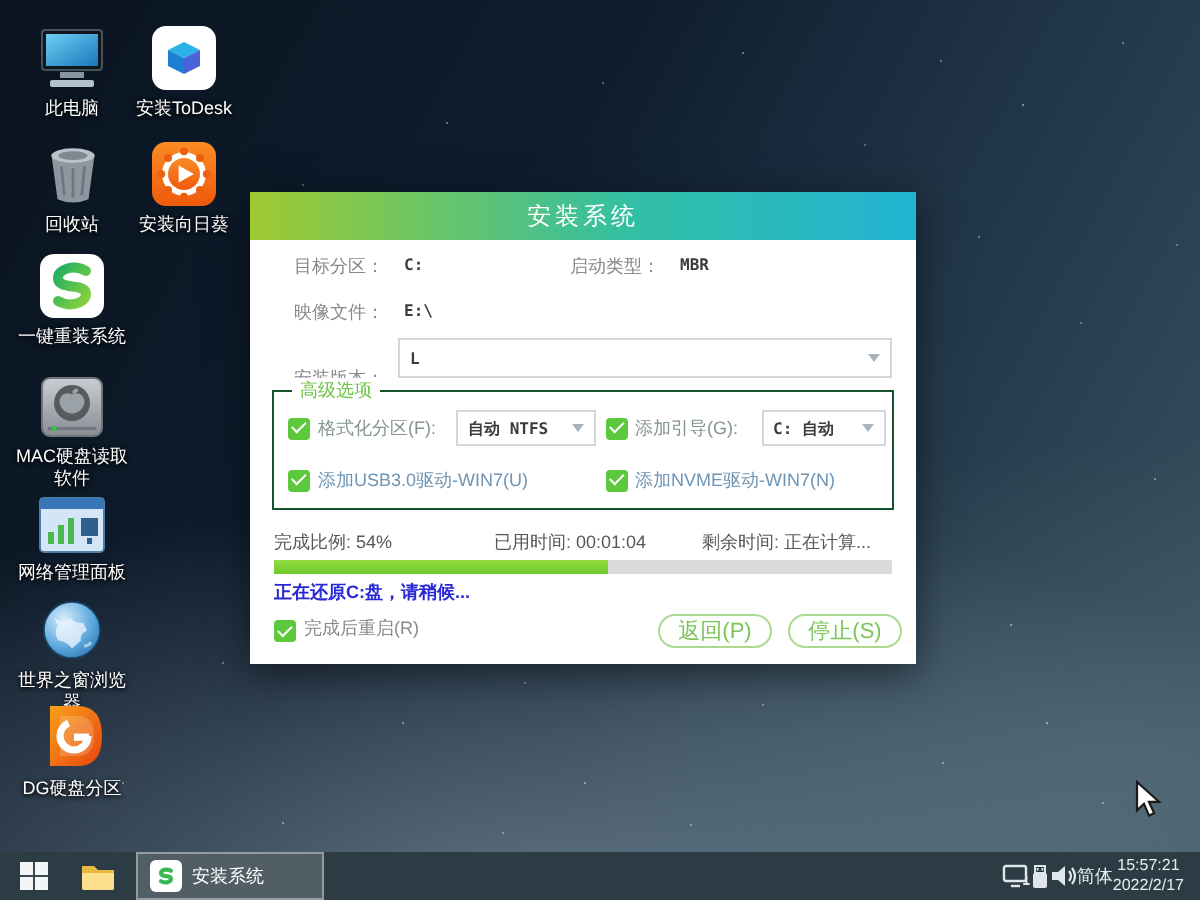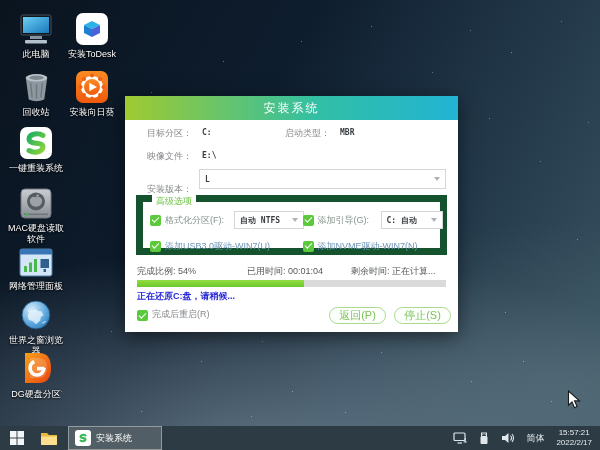--- a/index.html
+++ b/index.html
@@ -38,7 +38,7 @@
   .combo .ctext { font-size:8px; font-weight:bold; color:#3a3d40; font-family:"DejaVu Sans Mono",monospace; }
   .combo .arrow { position:absolute; right:5px; top:50%; margin-top:-2px; width:0; height:0;
     border-left:3.5px solid transparent; border-right:3.5px solid transparent; border-top:4px solid #aab3ba; }
-  .fieldset { position:absolute; left:11px; top:99px; width:311px; height:60px; border:7px solid #14532d; }
+  .fieldset { position:absolute; left:11px; top:99px; width:311px; height:60px; border:1px solid #14532d; }
   .legend { position:absolute; left:9px; top:-7px; background:#fff; padding:0 4px; font-size:9px; color:#6cc344; }
   .advrow { position:absolute; left:7px; right:5px; display:flex; align-items:flex-start; }
   .advcol { display:flex; align-items:center; gap:4px; width:50%; position:relative; height:18px; }

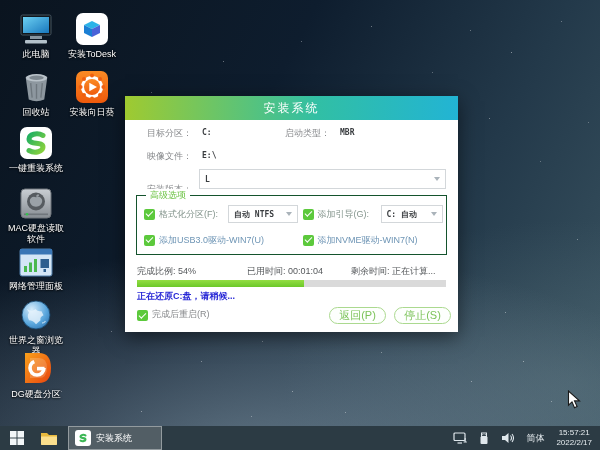--- a/index.html
+++ b/index.html
@@ -65,7 +65,7 @@
     display:flex; align-items:center; gap:5px; padding:0 6px; cursor:pointer; }
   #taskbtn .mini { width:16px; height:16px; background:#fff; border-radius:3px; display:flex; align-items:center; justify-content:center; flex:none; }
   #taskbtn .tlabel { color:#fff; font-size:9px; white-space:nowrap; }
-  #tray { margin-left:auto; display:flex; align-items:center; gap:12px; padding-right:8px; }
+  #tray { margin-left:auto; display:flex; align-items:center; gap:0; padding-right:8px; }
   .trayicon { display:flex; align-items:center; cursor:pointer; }
   #ime { color:#e6ecef; font-size:9px; cursor:pointer; }
   #clock { text-align:center; color:#e6ecef; font-size:8px; line-height:1.25; cursor:pointer; }

